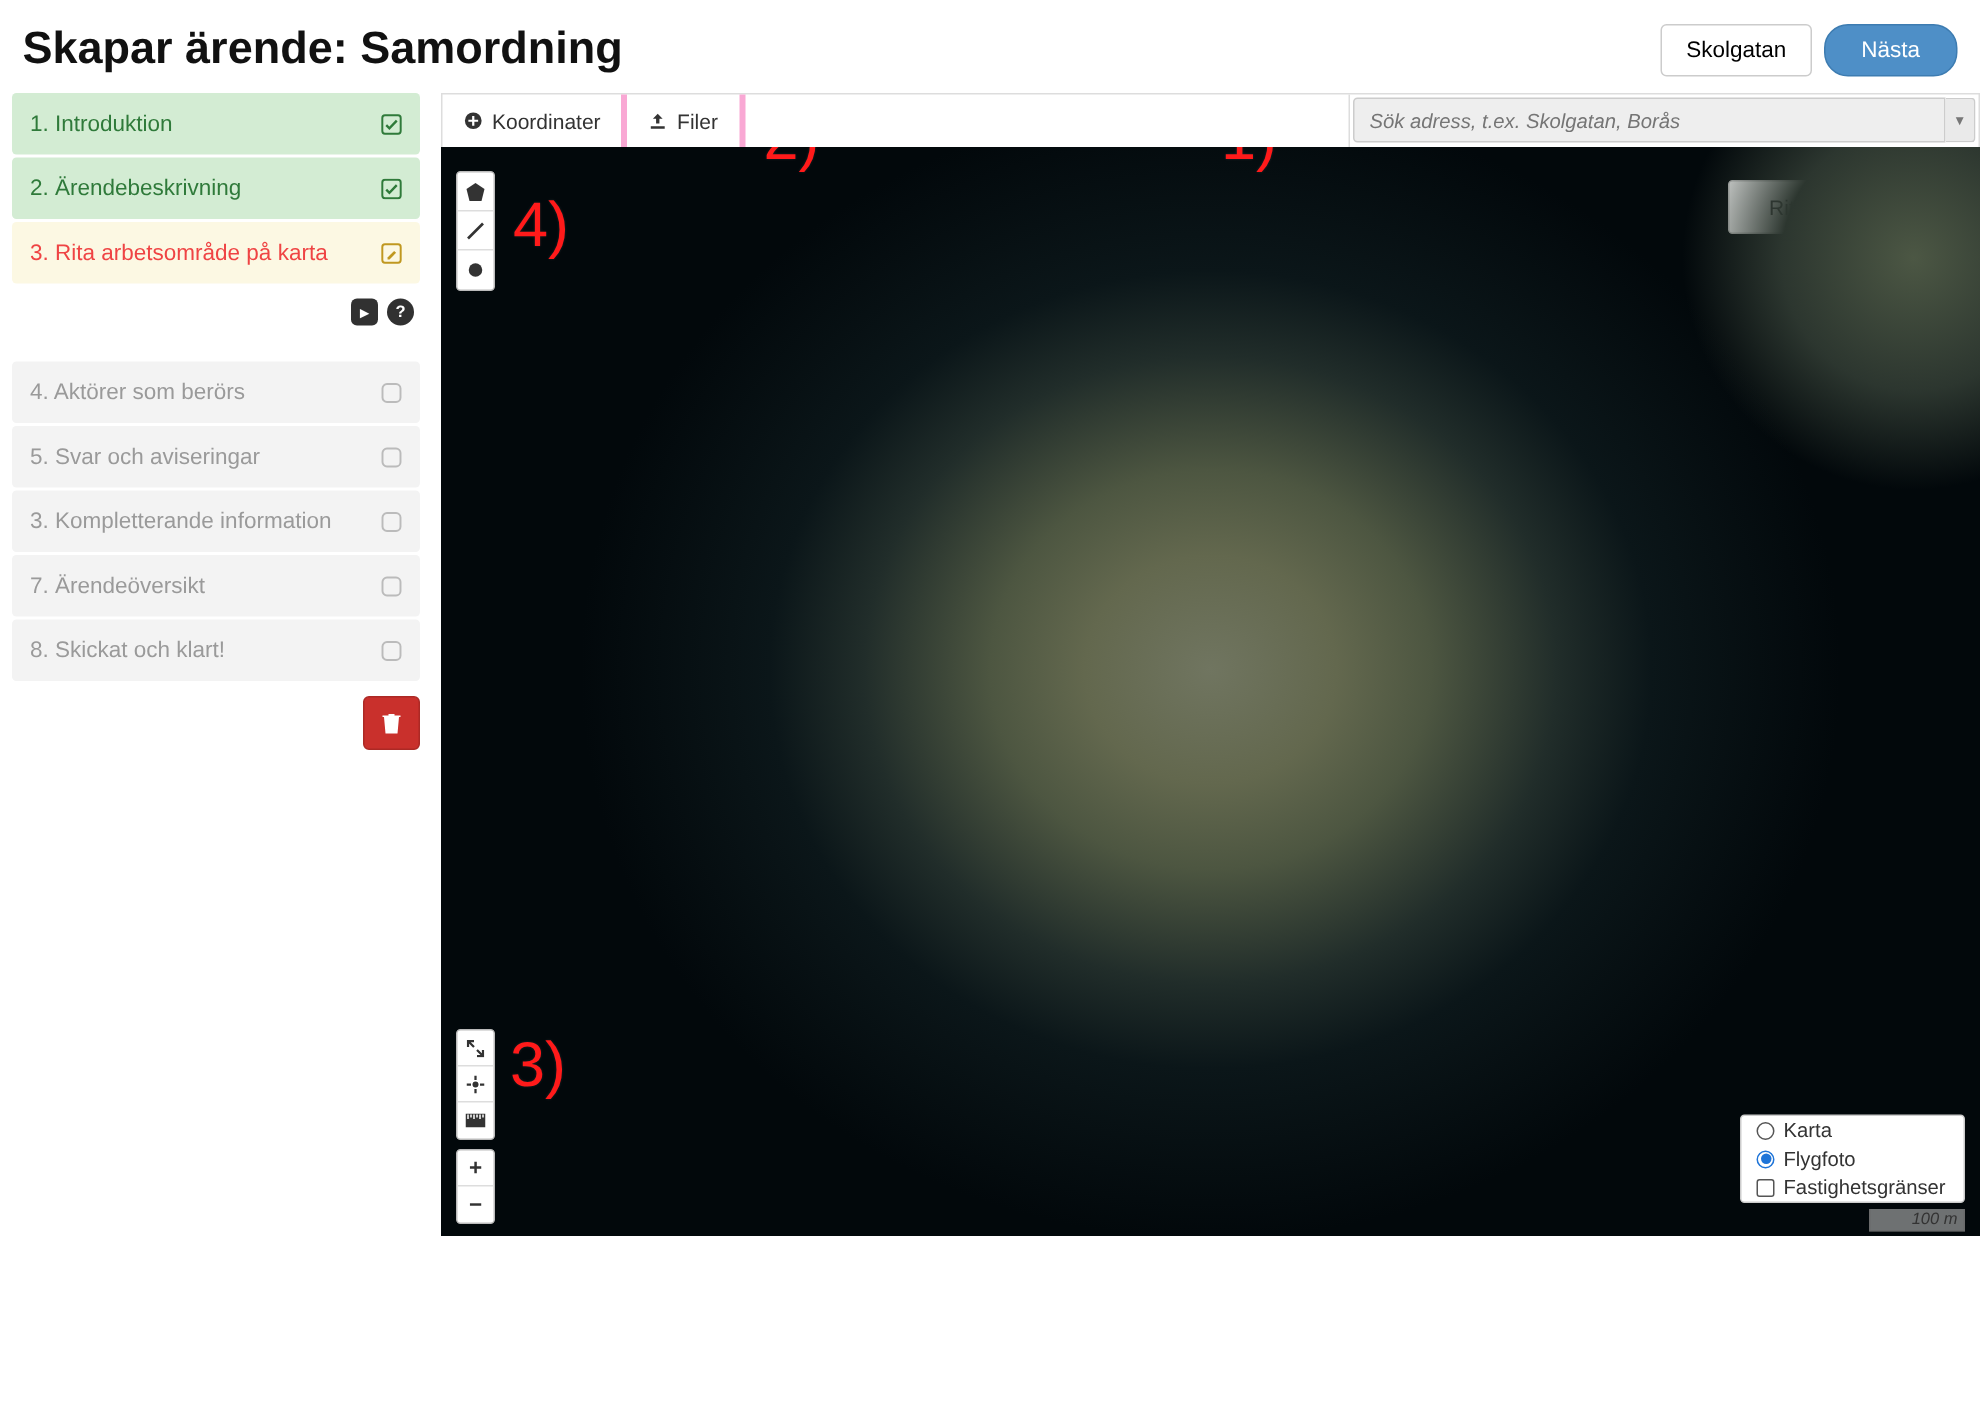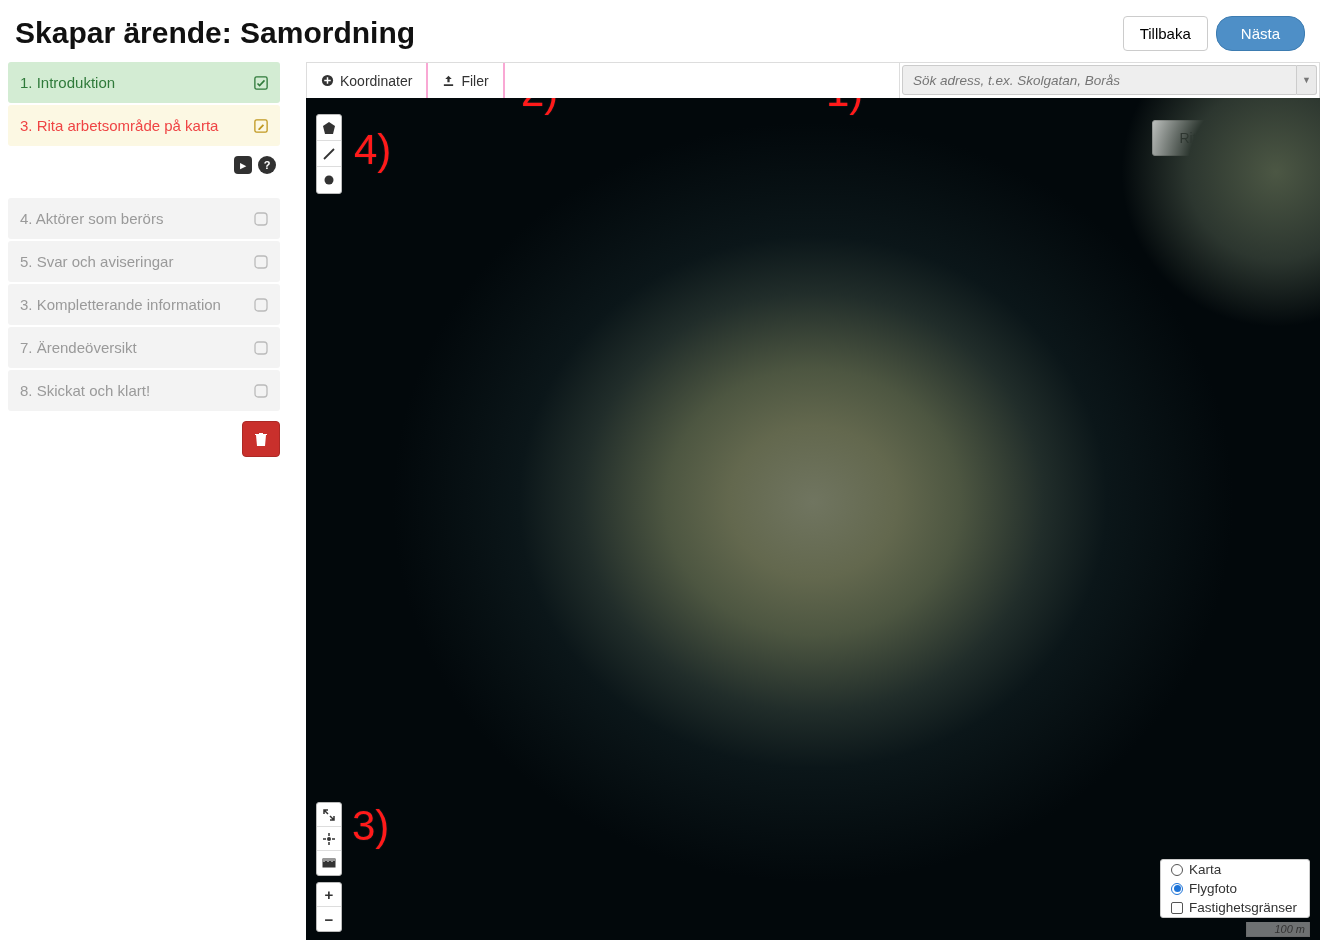--- a/index.html
+++ b/index.html
@@ -259,7 +259,7 @@
 <div class="header">
   <h1>Skapar ärende: Samordning</h1>
   <div class="header-buttons">
-    <button class="btn">Tillbaka</button>
+    <button class="btn">Skolgatan</button>
     <button class="btn btn-primary">Nästa</button>
   </div>
 </div>

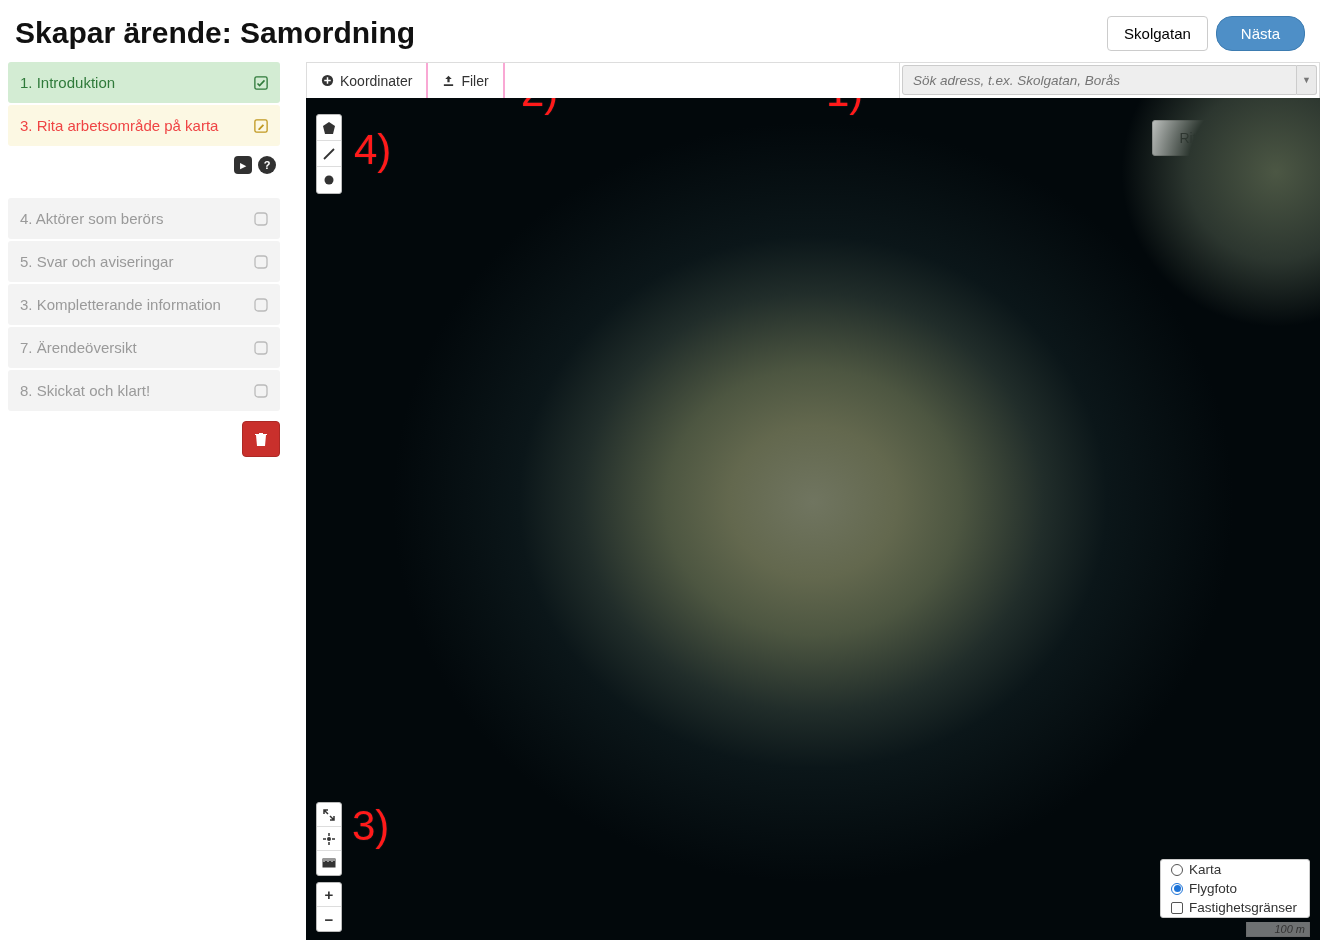--- a/index.html
+++ b/index.html
@@ -44,8 +44,7 @@
   }
   .main {
     display: flex;
-    height: 878px;
-    gap: 12px;
+    height: 762px;
   }
   .sidebar {
     width: 280px;

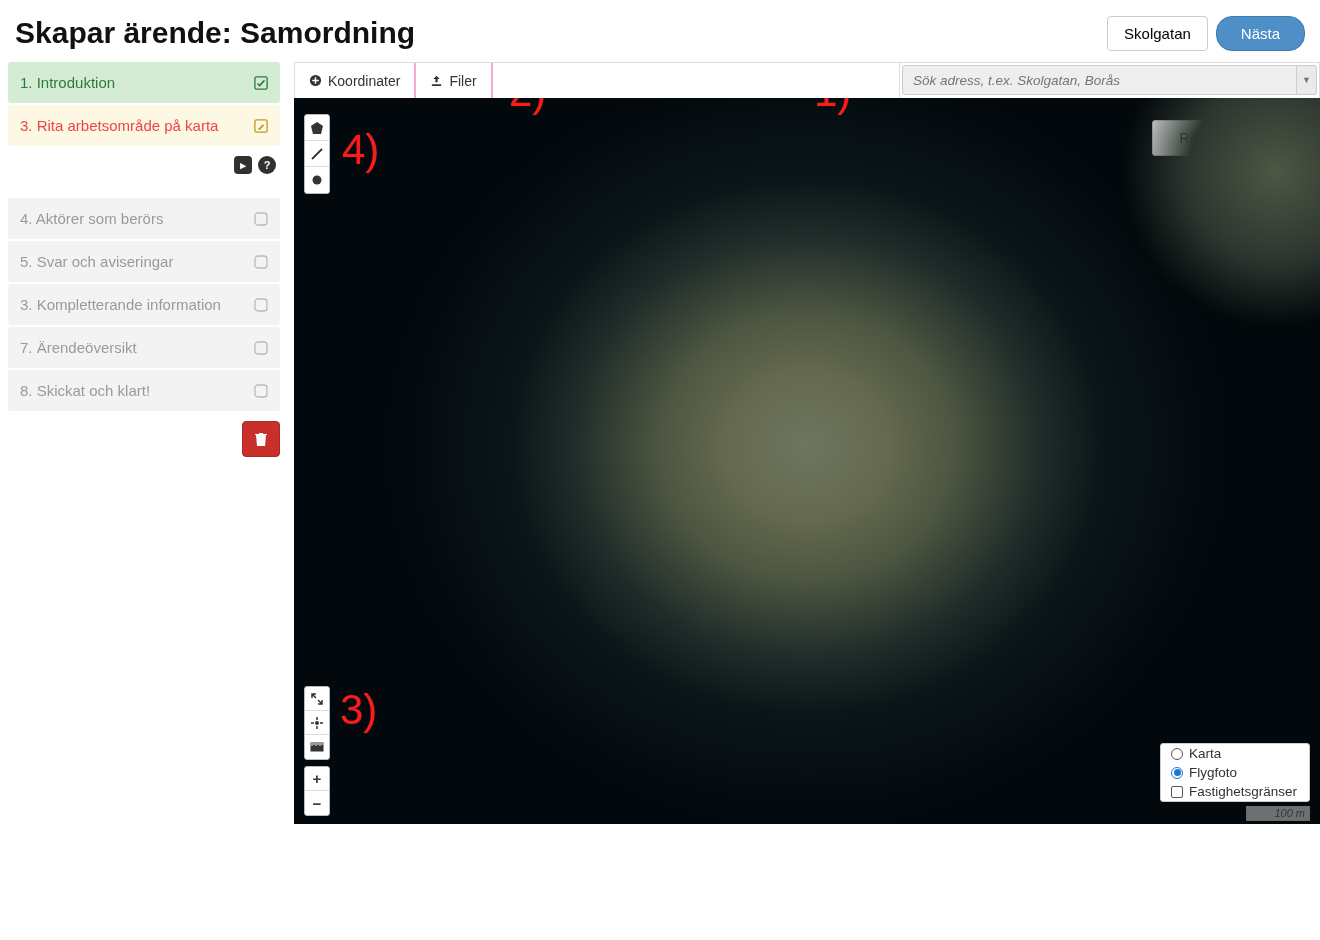--- a/index.html
+++ b/index.html
@@ -129,7 +129,7 @@
   }
   .tool-btn {
     padding: 7px 14px;
-    border-right: 2px solid #f9a8d4;
+    border-right: 4px solid #f9a8d4;
     font-size: 14px;
     display: flex;
     align-items: center;

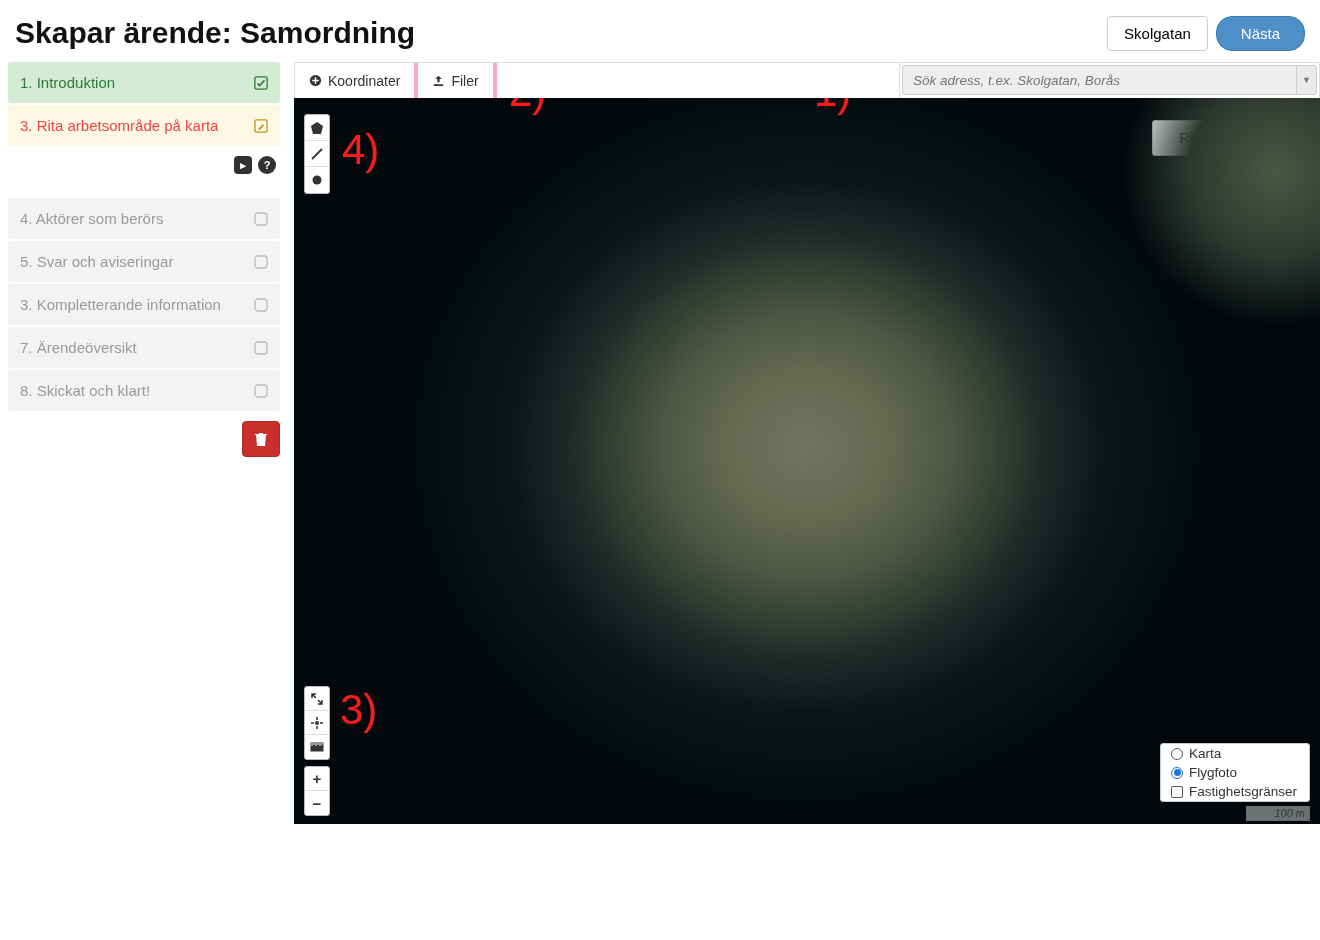--- a/index.html
+++ b/index.html
@@ -267,6 +267,15 @@
   <aside class="sidebar">
     <div class="step done">
       <span>1. Introduktion</span>
+      <span class="step-icon">
+        <svg width="14" height="14" viewBox="0 0 16 16">
+            <rect x="1" y="1" width="14" height="14" rx="2" fill="none" stroke="#2f7a3a" stroke-width="1.5"></rect>
+            <path d="M4 8.5l2.4 2.4L12 5" stroke="#2f7a3a" stroke-width="1.8" fill="none"></path>
+          </svg>
+      </span>
+    </div>
+    <div class="step done">
+      <span>2. Ärendebeskrivning</span>
       <span class="step-icon">
         <svg width="14" height="14" viewBox="0 0 16 16">
             <rect x="1" y="1" width="14" height="14" rx="2" fill="none" stroke="#2f7a3a" stroke-width="1.5"></rect>

